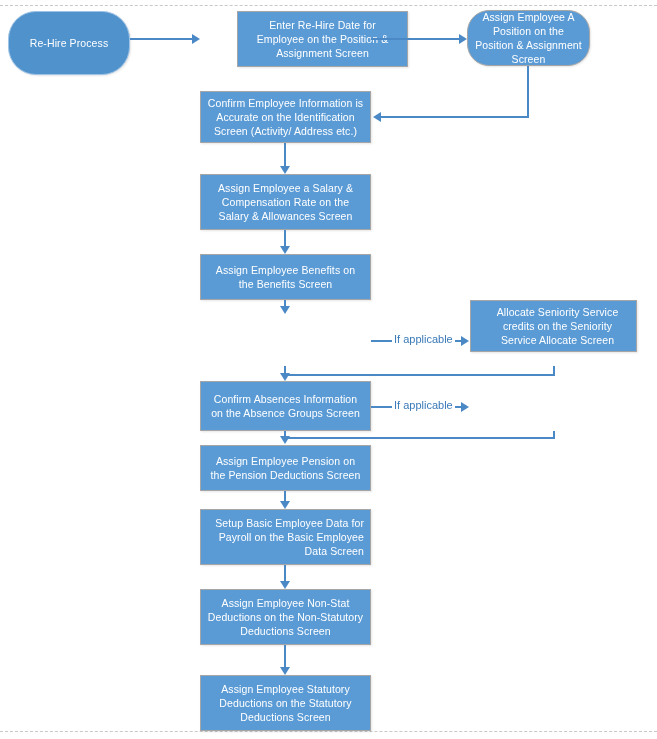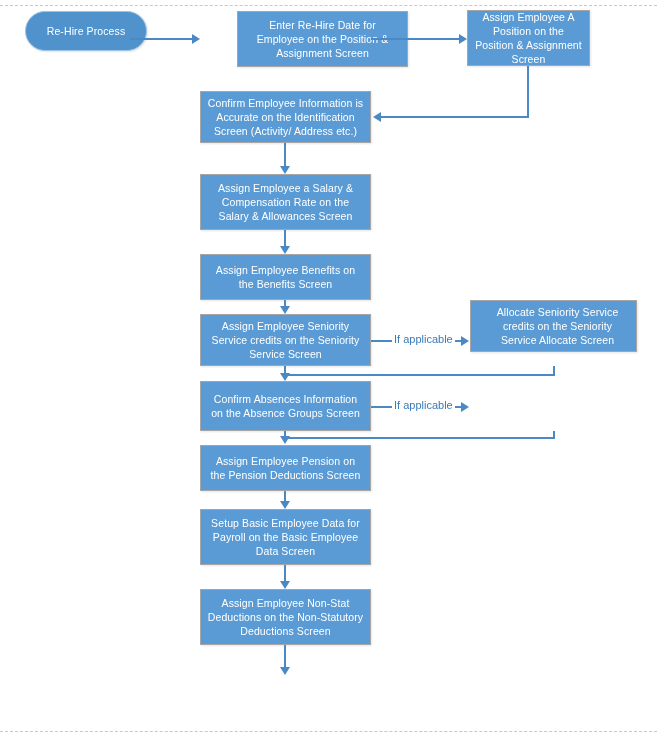--- a/index.html
+++ b/index.html
@@ -106,7 +106,7 @@
     <span>Enter Re-Hire Date for Employee on the Position &amp; Assignment Screen</span>
   </div>
 
-  <div class="node" style="left:467px; top:10px; width:123px; height:56px;">
+  <div class="node" style="left:467px; top:10px; width:123px; height:56px;border-radius:22px;">
     <span>Assign Employee A Position on the Position &amp; Assignment Screen</span>
   </div>
 

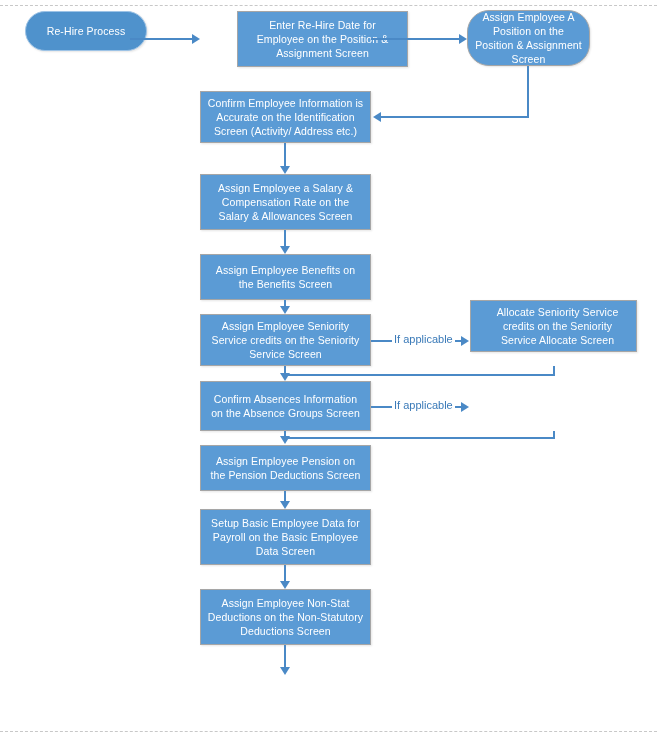--- a/index.html
+++ b/index.html
@@ -98,7 +98,7 @@
   <div class="page-guide top"></div>
   <div class="page-guide bottom"></div>
 
-  <div class="node start" style="left:25px; top:11px; width:122px; height:40px;justify-content:center;">
+  <div class="node start" style="left:8px; top:11px; width:122px; height:64px;justify-content:center;">
     <span>Re-Hire Process</span>
   </div>
 

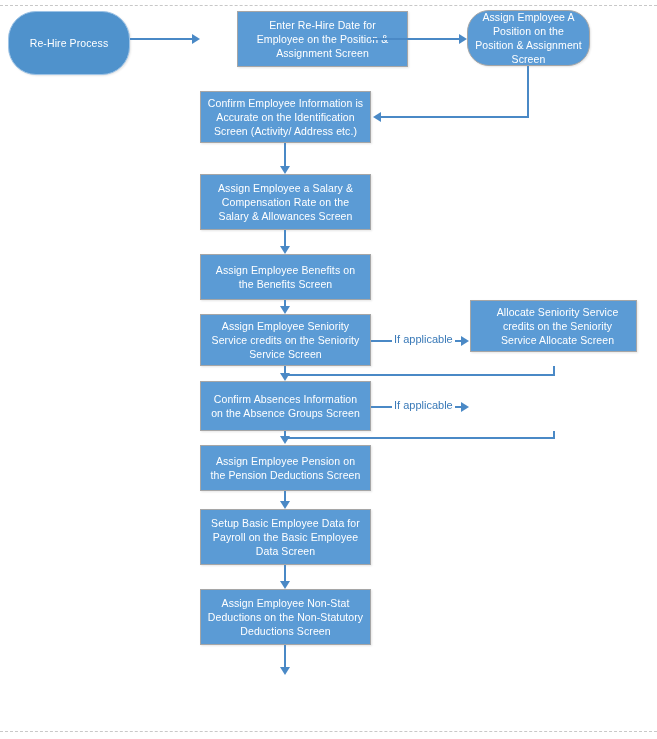--- a/index.html
+++ b/index.html
@@ -122,9 +122,6 @@
     <span>Assign Employee Benefits on the Benefits Screen</span>
   </div>
 
-  <div class="node" style="left:200px; top:314px; width:171px; height:52px;">
-    <span>Assign Employee Seniority Service credits on the Seniority Service Screen</span>
-  </div>
 
   <div class="node" style="left:470px; top:300px; width:167px; height:52px;padding-left:14px;">
     <span>Allocate Seniority Service credits on the Seniority Service Allocate Screen</span>

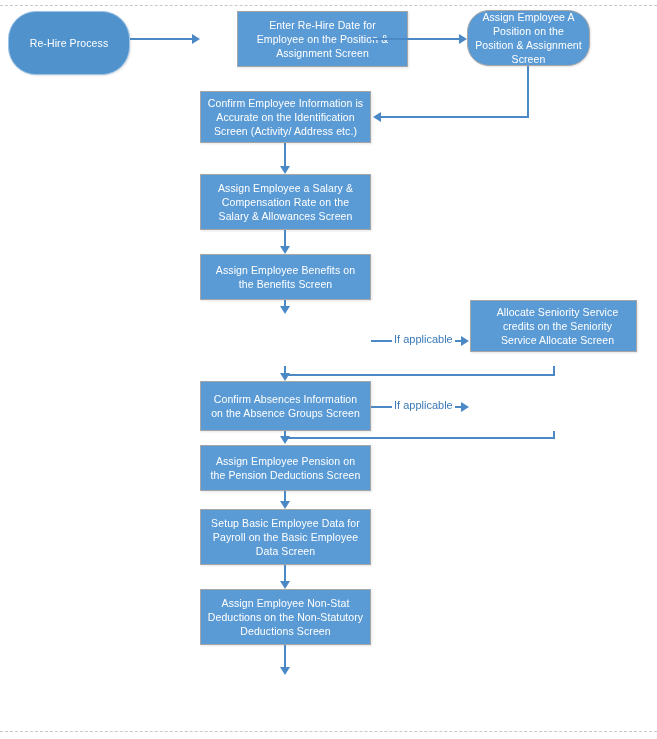--- a/index.html
+++ b/index.html
@@ -136,7 +136,7 @@
     <span>Assign Employee Pension on the Pension Deductions Screen</span>
   </div>
 
-  <div class="node" style="left:200px; top:509px; width:171px; height:56px;">
+  <div class="node" style="left:200px; top:509px; width:171px; height:56px;text-align:right;">
     <span>Setup Basic Employee Data for Payroll on the Basic Employee Data Screen</span>
   </div>
 

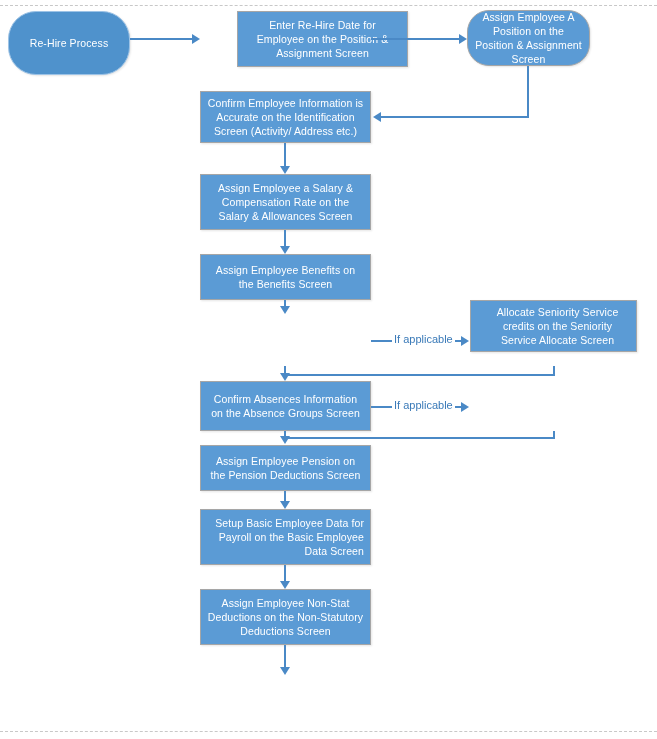--- a/index.html
+++ b/index.html
@@ -144,6 +144,9 @@
     <span>Assign Employee Non-Stat Deductions on the Non-Statutory Deductions Screen</span>
   </div>
 
+  <div class="node" style="left:200px; top:675px; width:171px; height:56px;">
+    <span>Assign Employee Statutory Deductions on the Statutory Deductions Screen</span>
+  </div>
 
   <div class="seg h" style="left:130px; top:38px; width:62px;"></div>
   <div class="arrow right" style="left:192px; top:34px;"></div>

